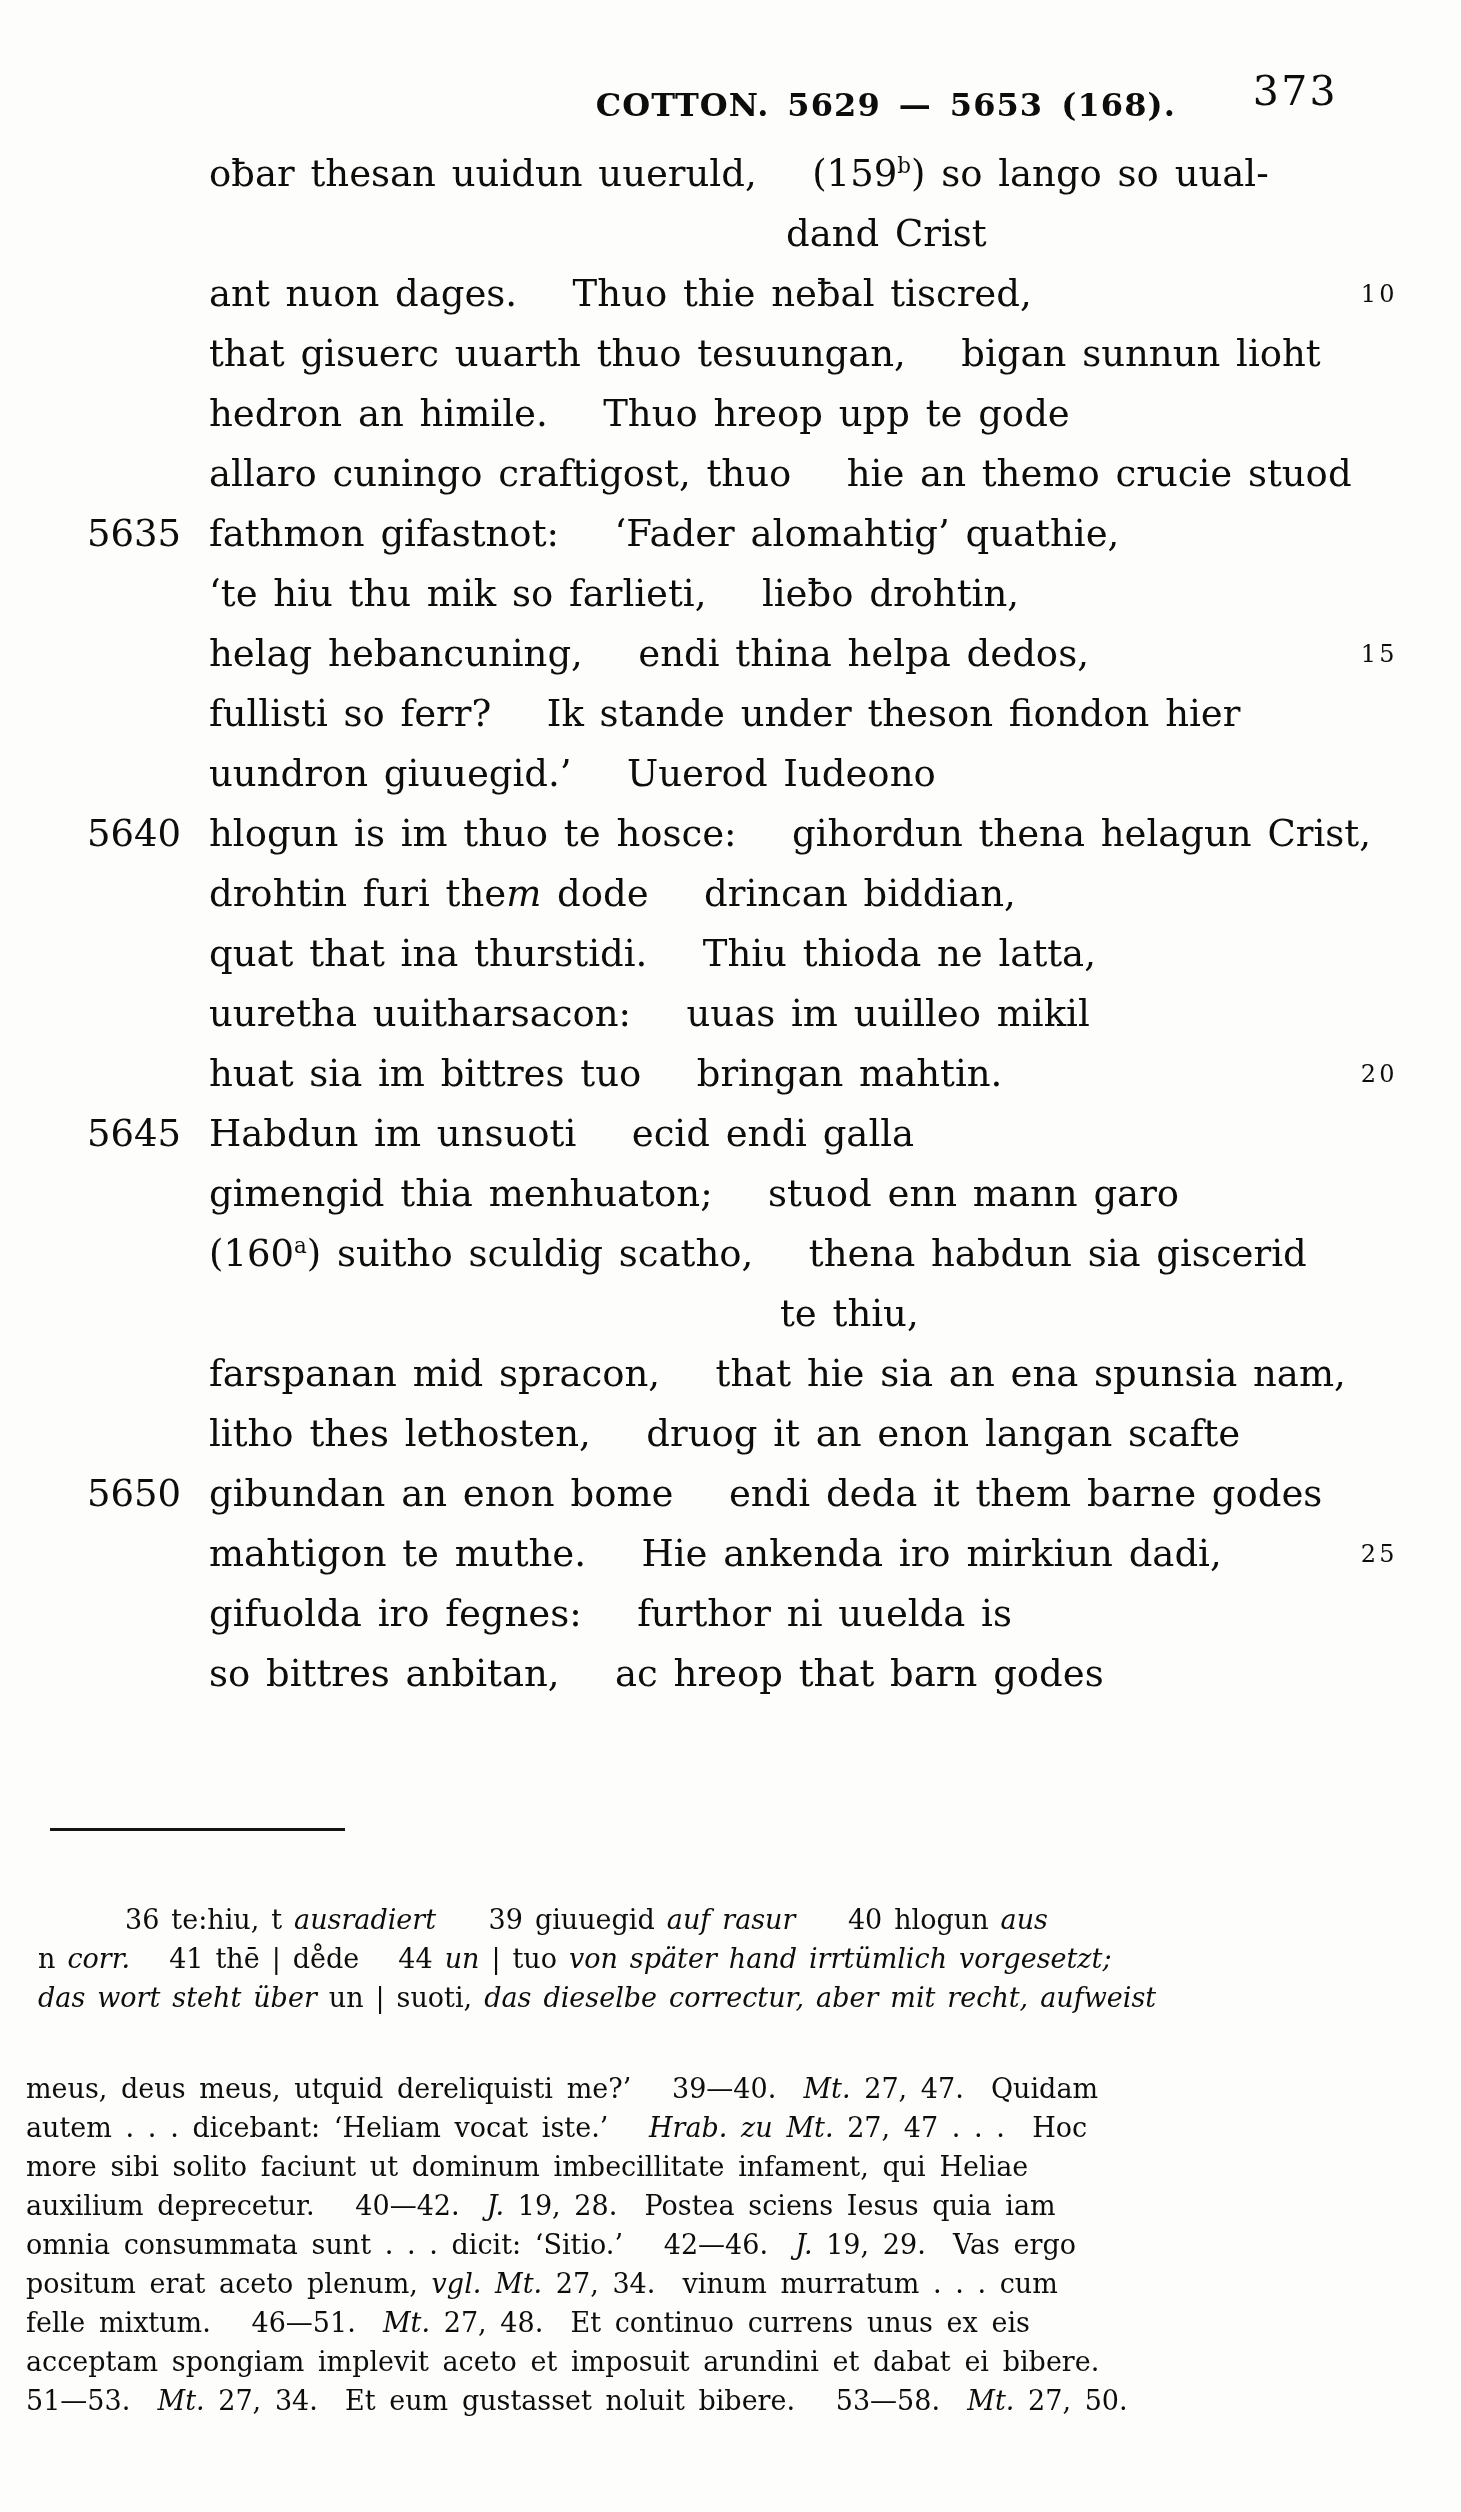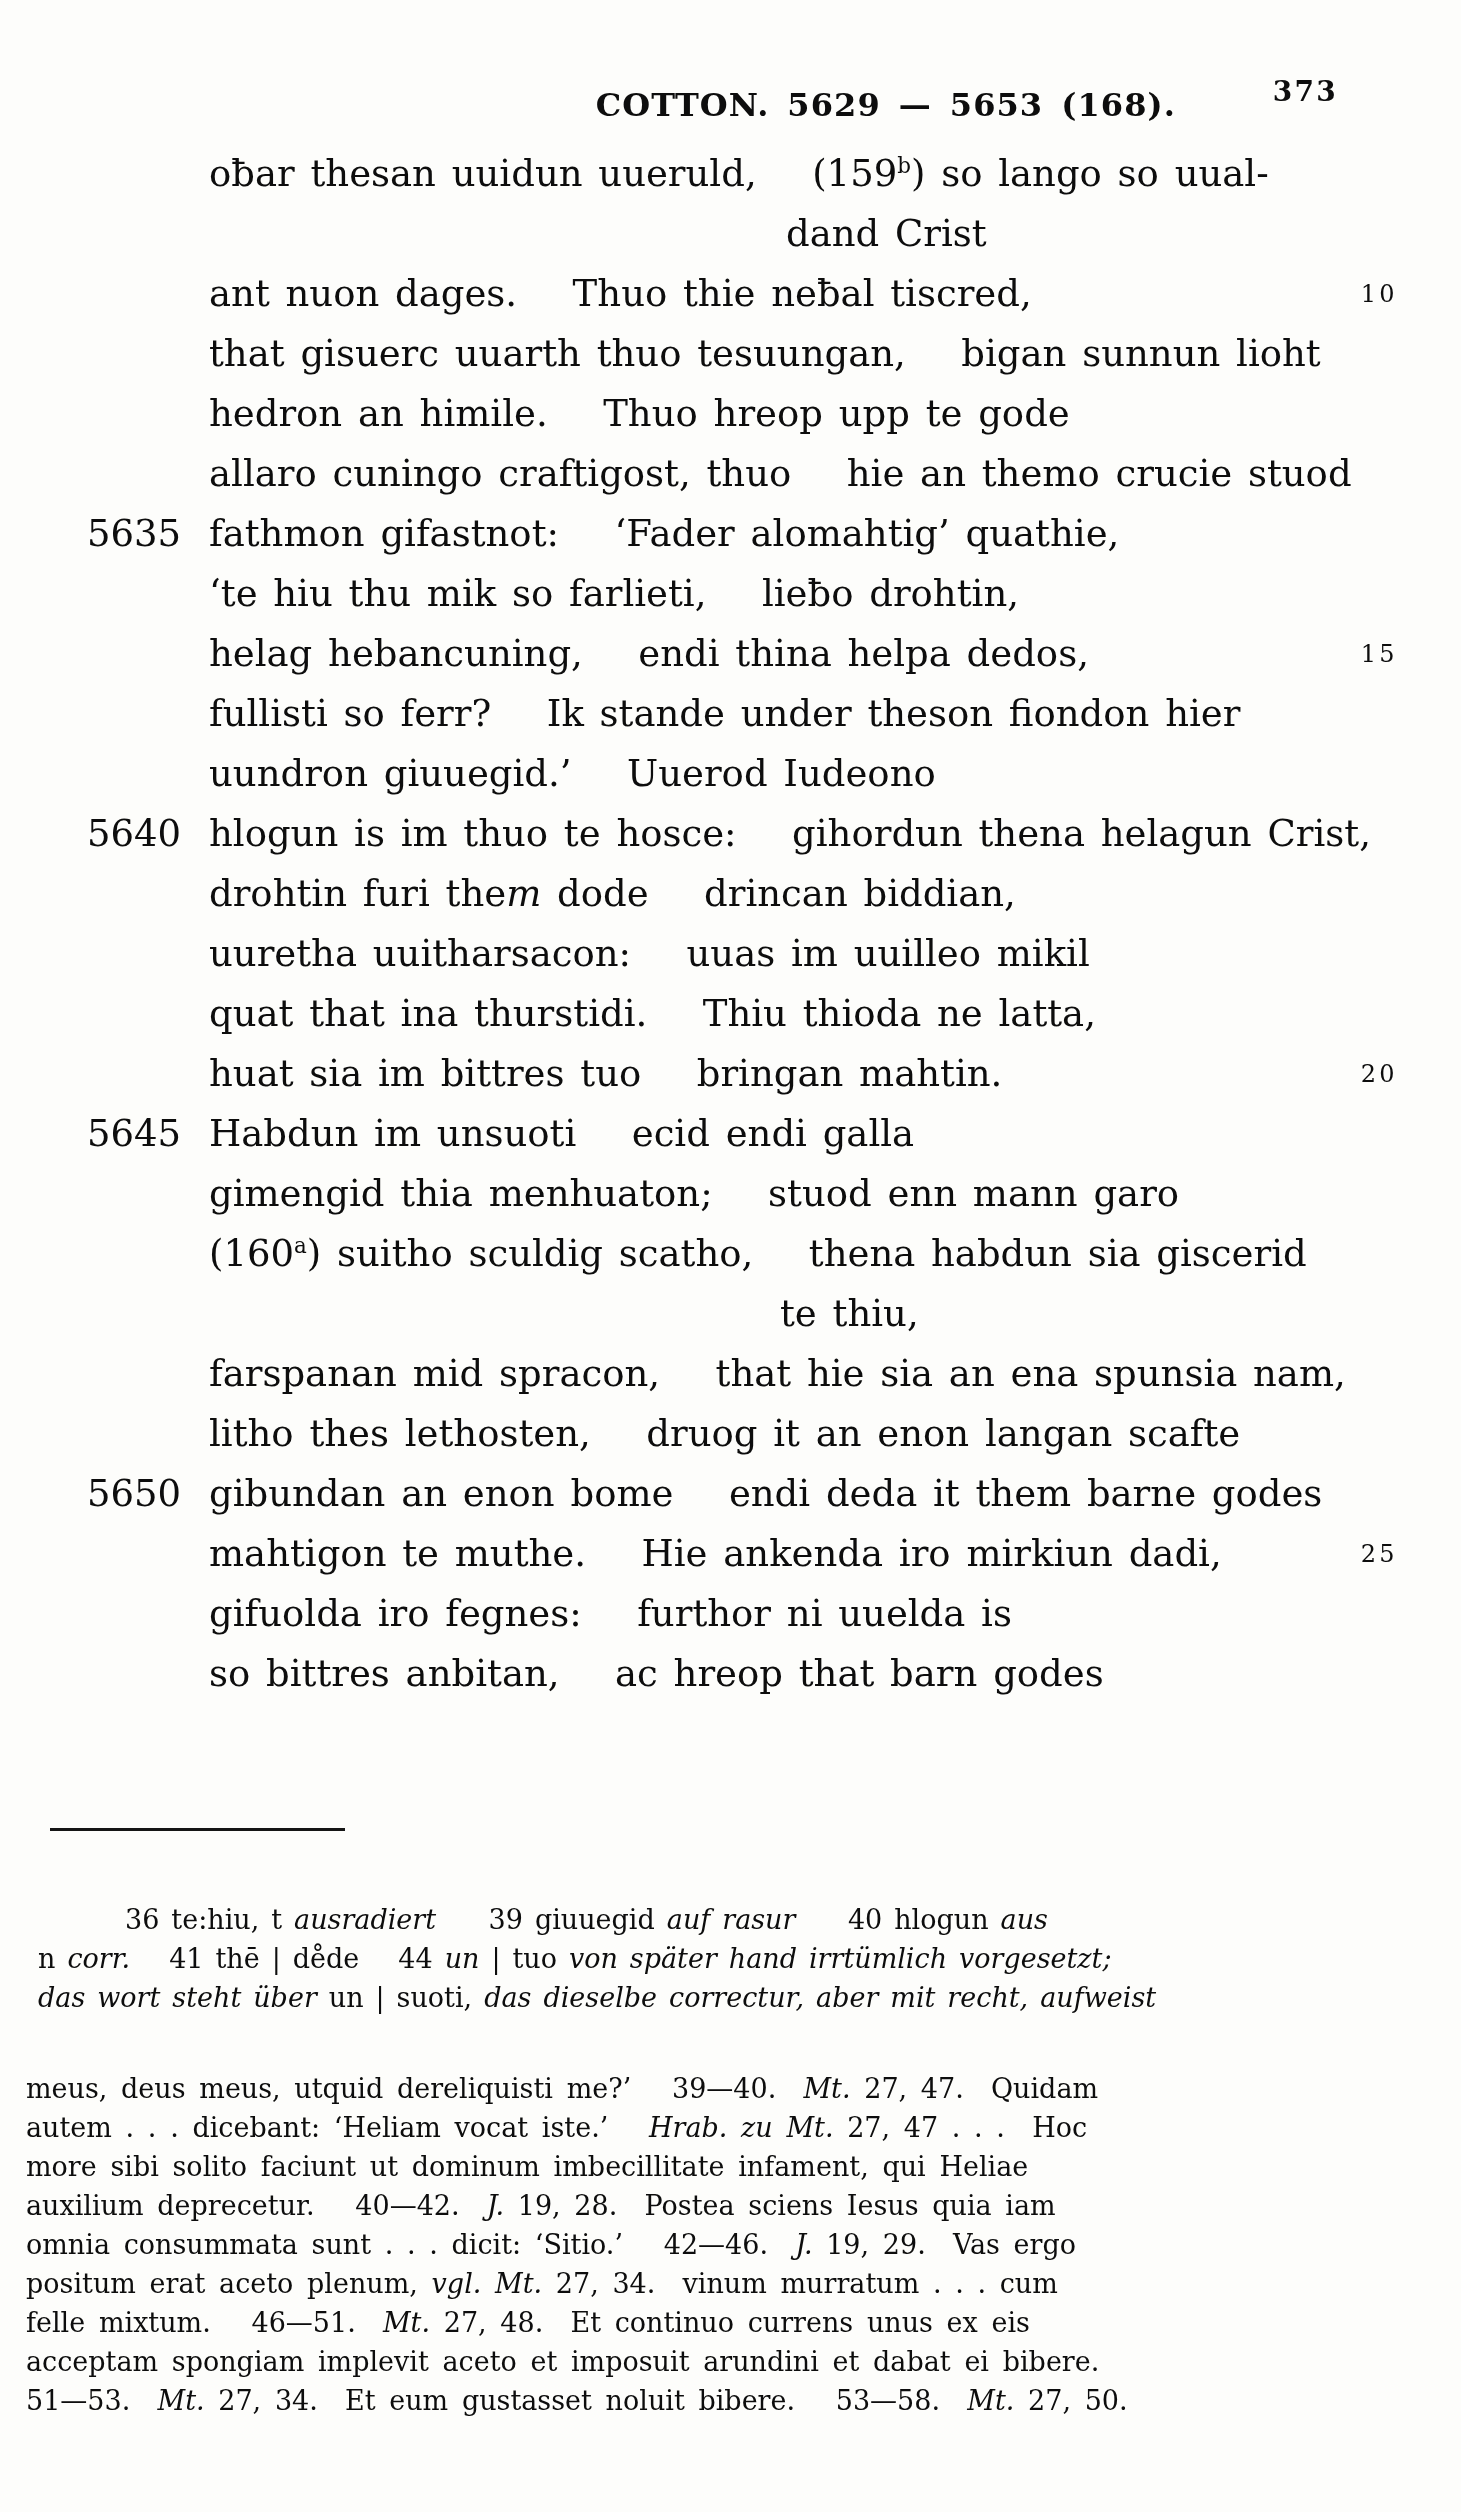--- a/index.html
+++ b/index.html
@@ -18,7 +18,7 @@
   }
   .hdr-page{
     position:absolute;top:67px;right:124px;
-    font-size:28px;font-weight:bold;letter-spacing:2.3px;margin-top:8px;
+    font-size:41px;font-weight:normal;letter-spacing:2.3px;
   }
   #verse{position:absolute;top:144px;left:0;width:1462px;}
   .vline{position:relative;height:60px;line-height:60px;font-size:37px;white-space:pre;margin-left:38px;}

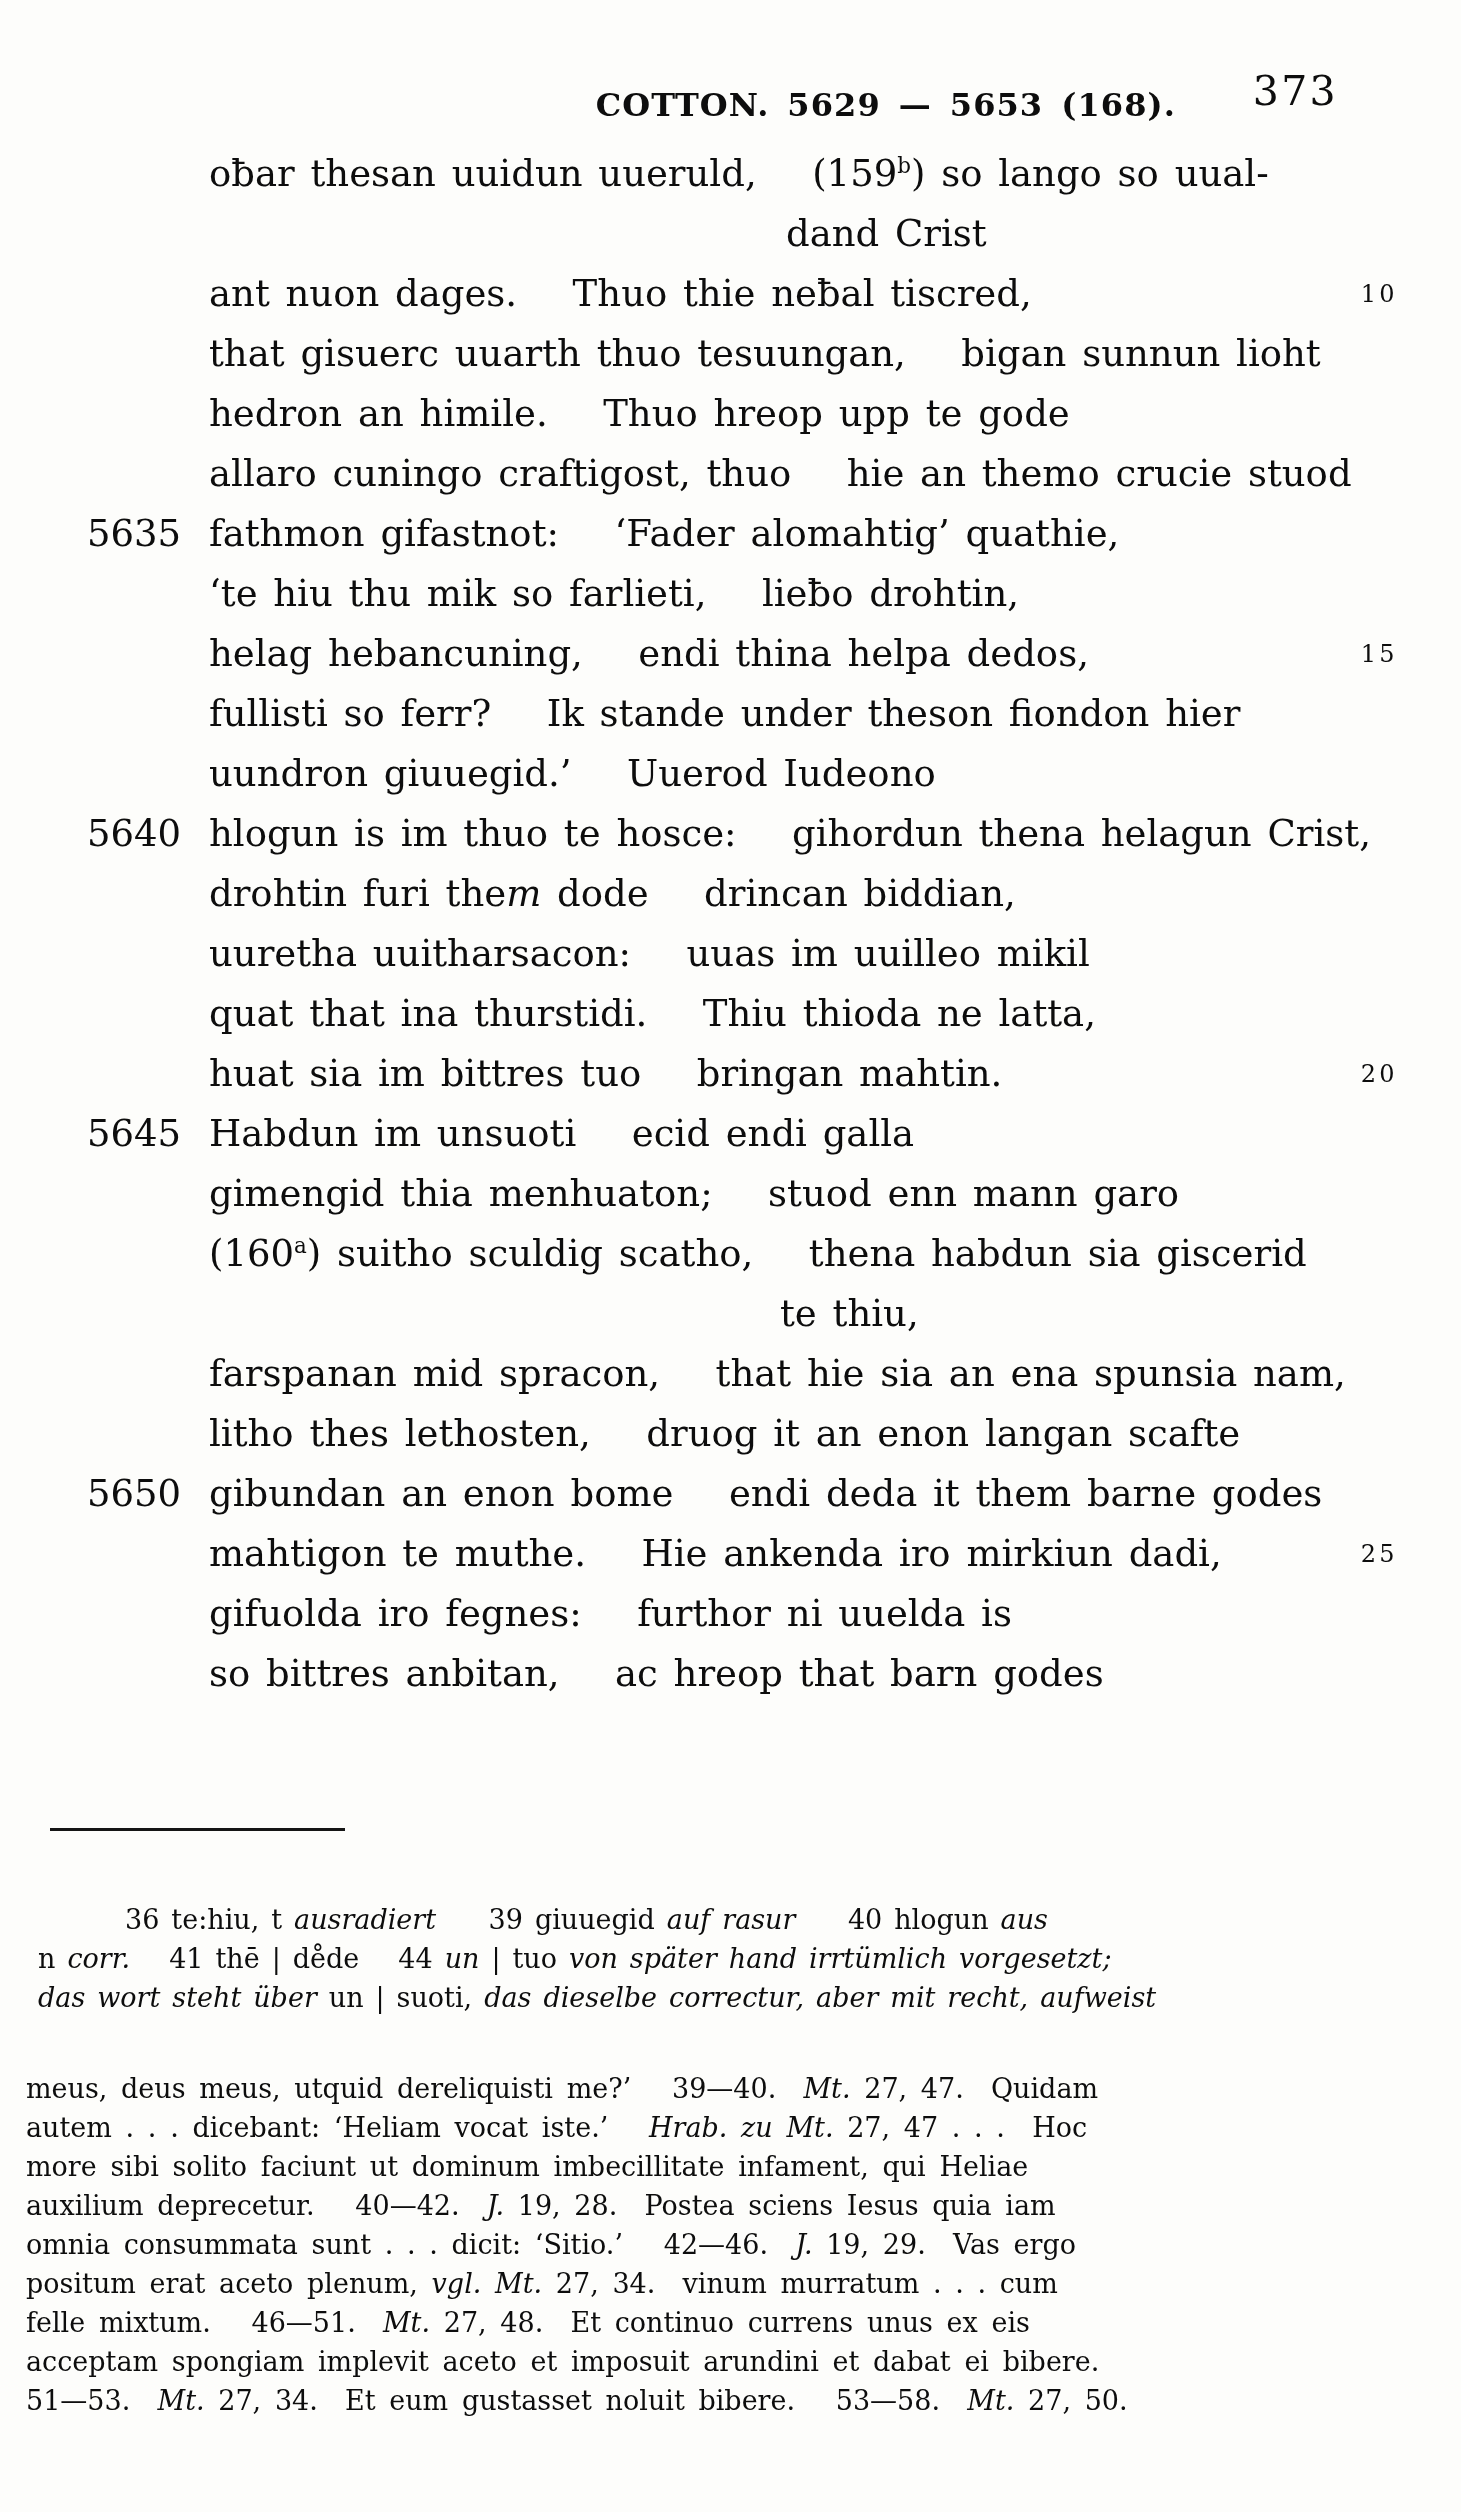--- a/index.html
+++ b/index.html
@@ -53,8 +53,8 @@
       <div class="vline"><span class="vtext"><span>uundron giuuegid.’  Uuerod Iudeono</span></span></div>
       <div class="vline"><span class="vnum">5640</span><span class="vtext"><span>hlogun is im thuo te hosce:  gihordun thena helagun Crist,</span></span></div>
       <div class="vline"><span class="vtext"><span>drohtin furi the</span><span class="it">m</span><span> dode  drincan biddian,</span></span></div>
+      <div class="vline"><span class="vtext"><span>quat that ina thurstidi.  Thiu thioda ne latta,</span></span></div>
       <div class="vline"><span class="vtext"><span>uuretha uuitharsacon:  uuas im uuilleo mikil</span></span></div>
-      <div class="vline"><span class="vtext"><span>quat that ina thurstidi.  Thiu thioda ne latta,</span></span></div>
       <div class="vline"><span class="vtext"><span>huat sia im bittres tuo  bringan mahtin.</span></span><span class="vmargin">20</span></div>
       <div class="vline"><span class="vnum">5645</span><span class="vtext"><span>Habdun im unsuoti  ecid endi galla</span></span></div>
       <div class="vline"><span class="vtext"><span>gimengid thia menhuaton;  stuod enn mann garo</span></span></div>

